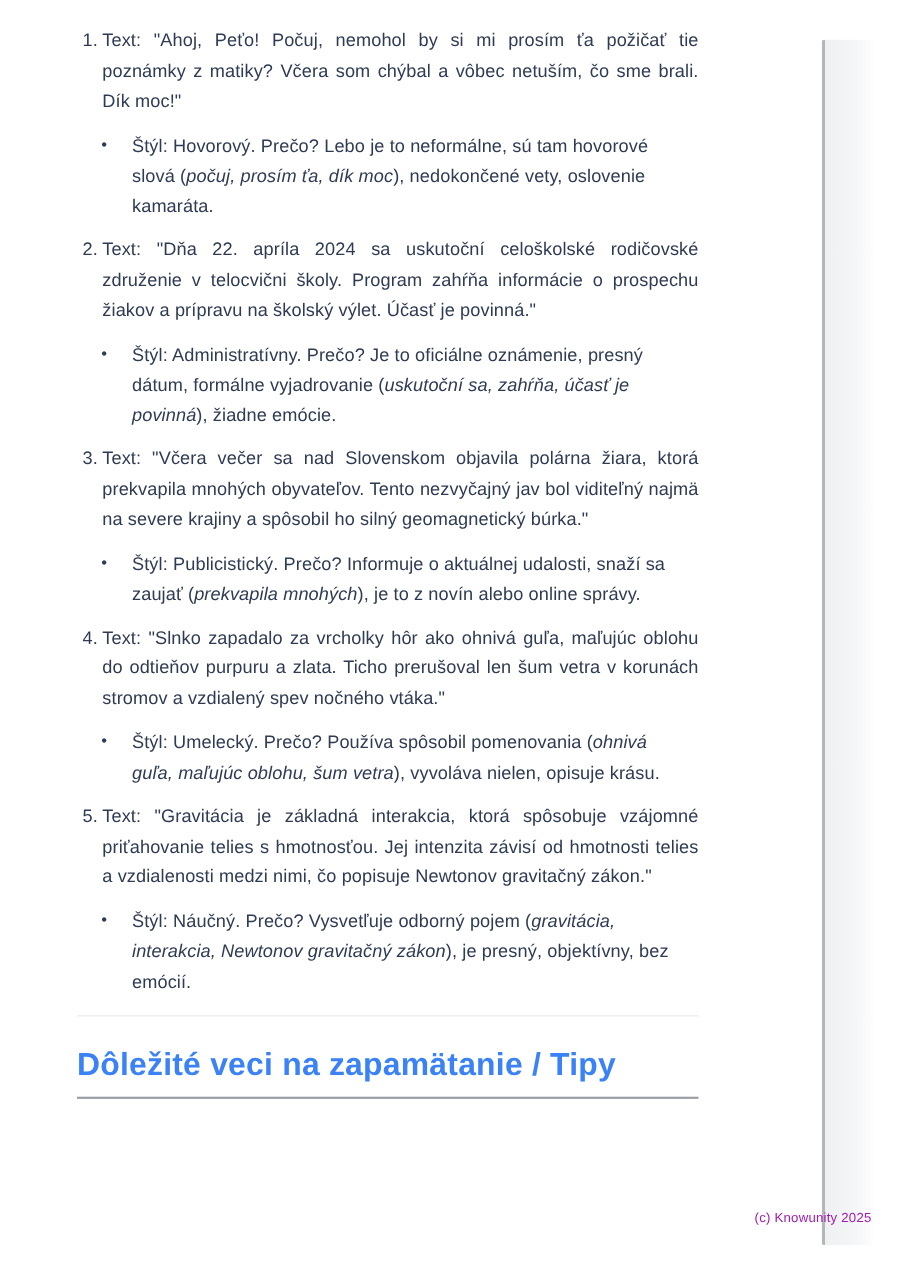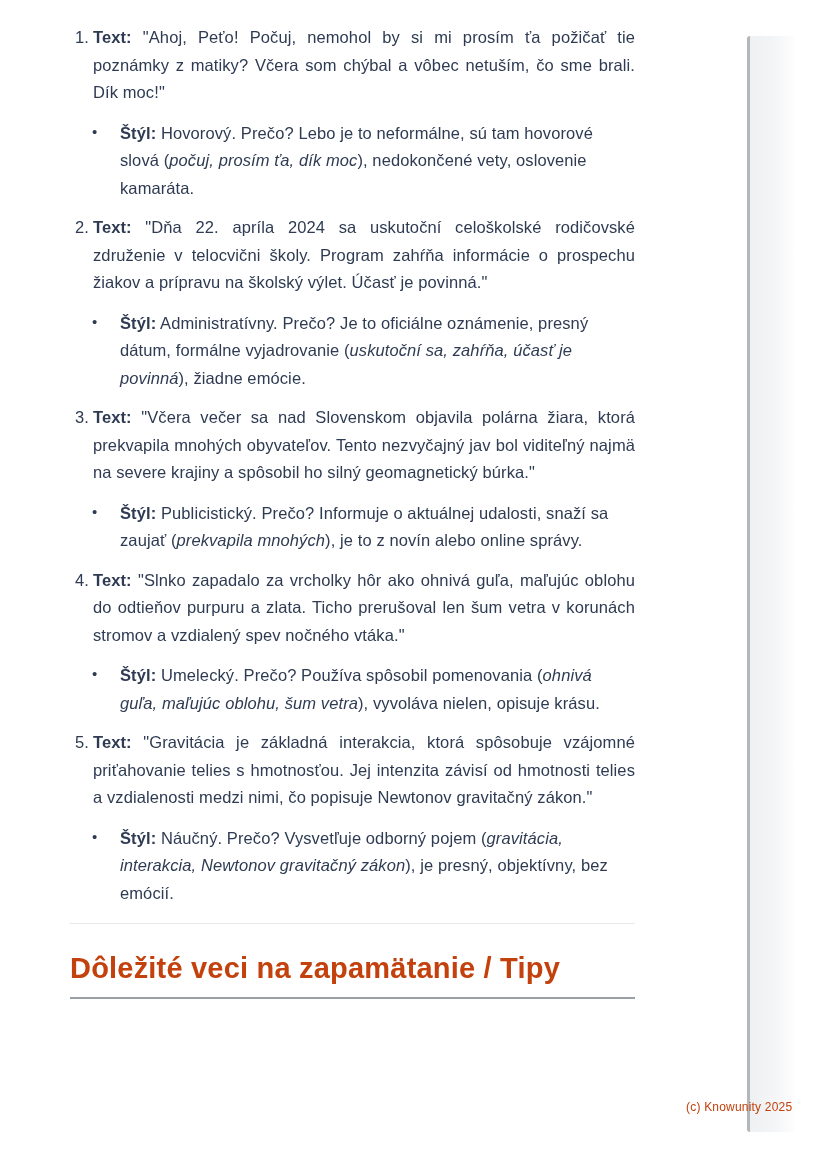--- a/index.html
+++ b/index.html
@@ -12,7 +12,7 @@
   .doc-item{position:relative;padding-left:23px;margin-bottom:12px;}
   .num-marker{position:absolute;left:0;top:0;width:19px;text-align:right;}
   .text-par{margin:0 0 13px 0;text-align:justify;}
-  .lbl{font-weight:700;}
+  .lbl{font-weight:400;}
   .sub-list{list-style:none;margin:0;padding:0;}
   .sub-item{position:relative;padding-left:15px;}
   .bullet-dot{position:absolute;left:-1px;top:-2px;font-size:15px;}

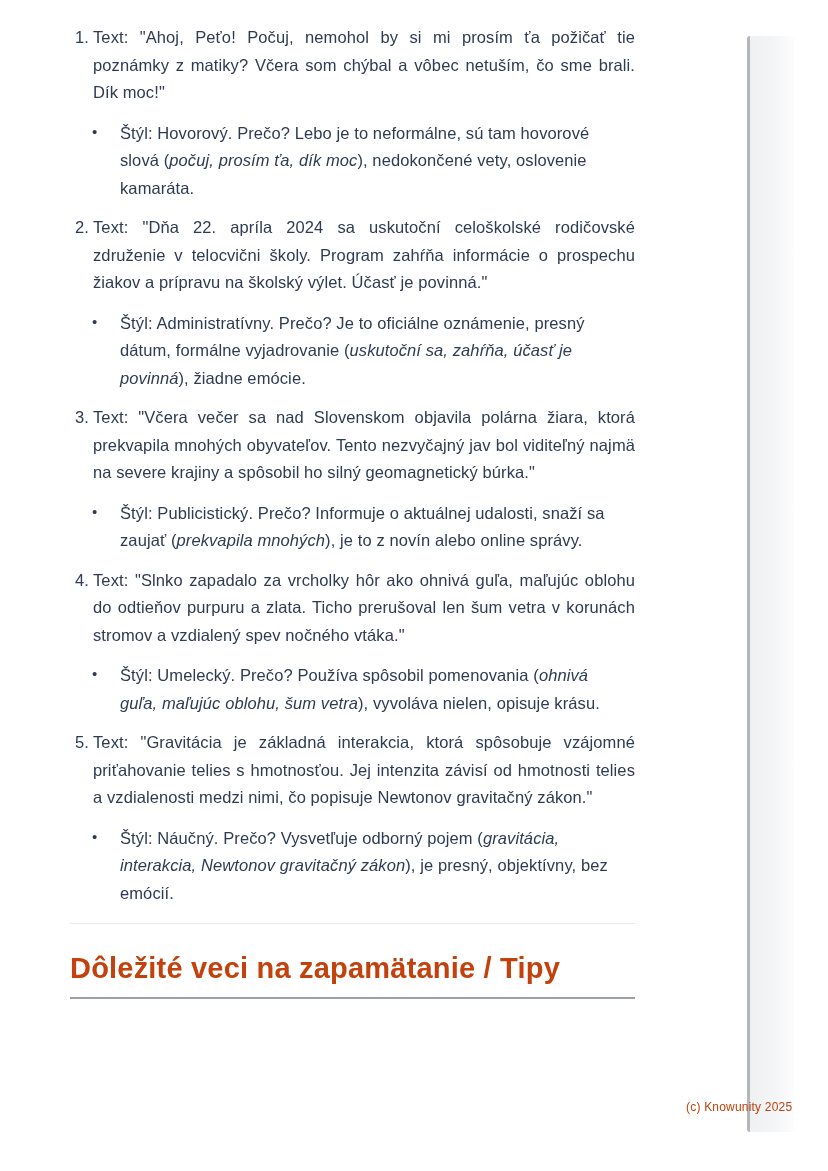--- a/index.html
+++ b/index.html
@@ -20,7 +20,7 @@
   .style-par em{font-style:italic;}
   hr.light-divider{border:none;border-top:1px solid #e7e8e9;margin:16px 0 0 0;height:0;}
   h2.section-heading{
-    font-size:29px;line-height:34px;font-weight:700;color:#c2410c;
+    font-size:29px;line-height:34px;font-weight:700;color:#3b82f6;
     margin:27px 0 0 0;padding:0 0 12px 0;border-bottom:2px solid #9aa0a6;letter-spacing:.2px;
   }
   .callout{

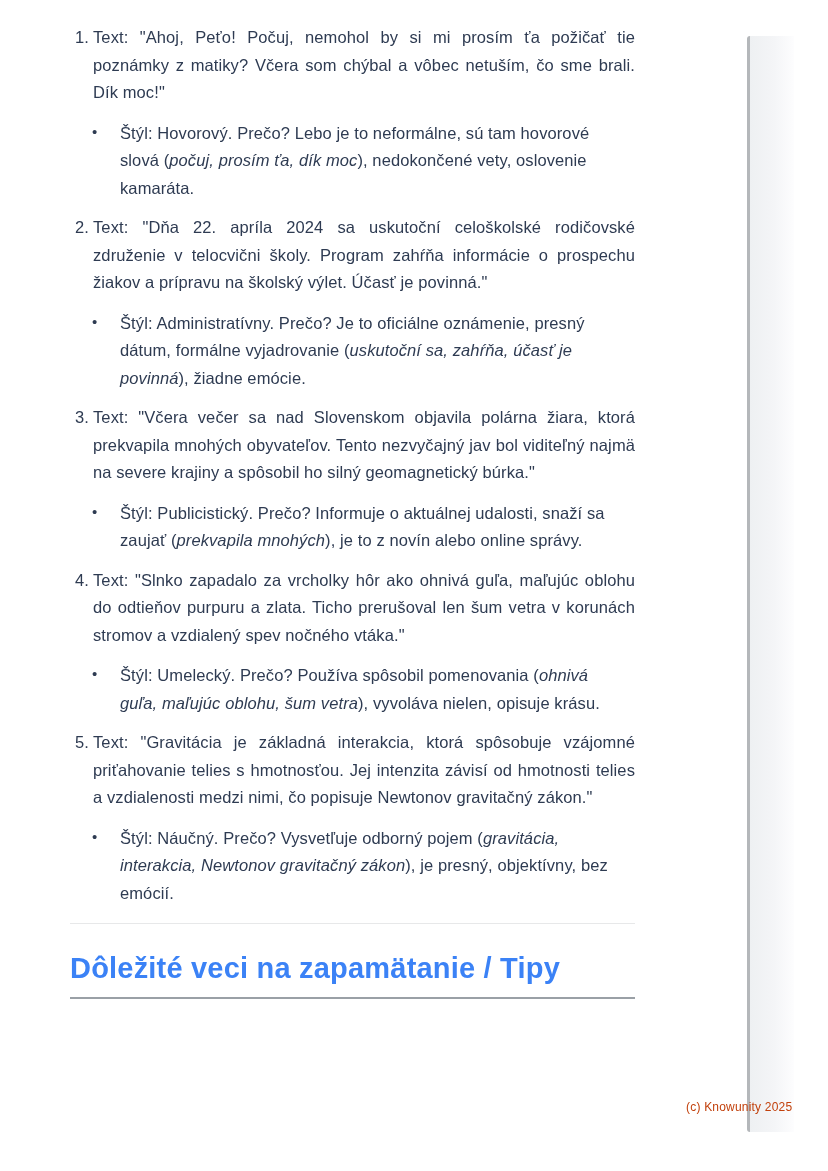--- a/index.html
+++ b/index.html
@@ -38,7 +38,7 @@
   }
   .watermark{
     position:absolute;left:686px;top:1100px;font-size:12px;line-height:14px;
-    color:#c2410c;white-space:nowrap;z-index:2;letter-spacing:.2px;
+    color:#a21caf;white-space:nowrap;z-index:2;letter-spacing:.2px;
   }
 </style>
 </head>

